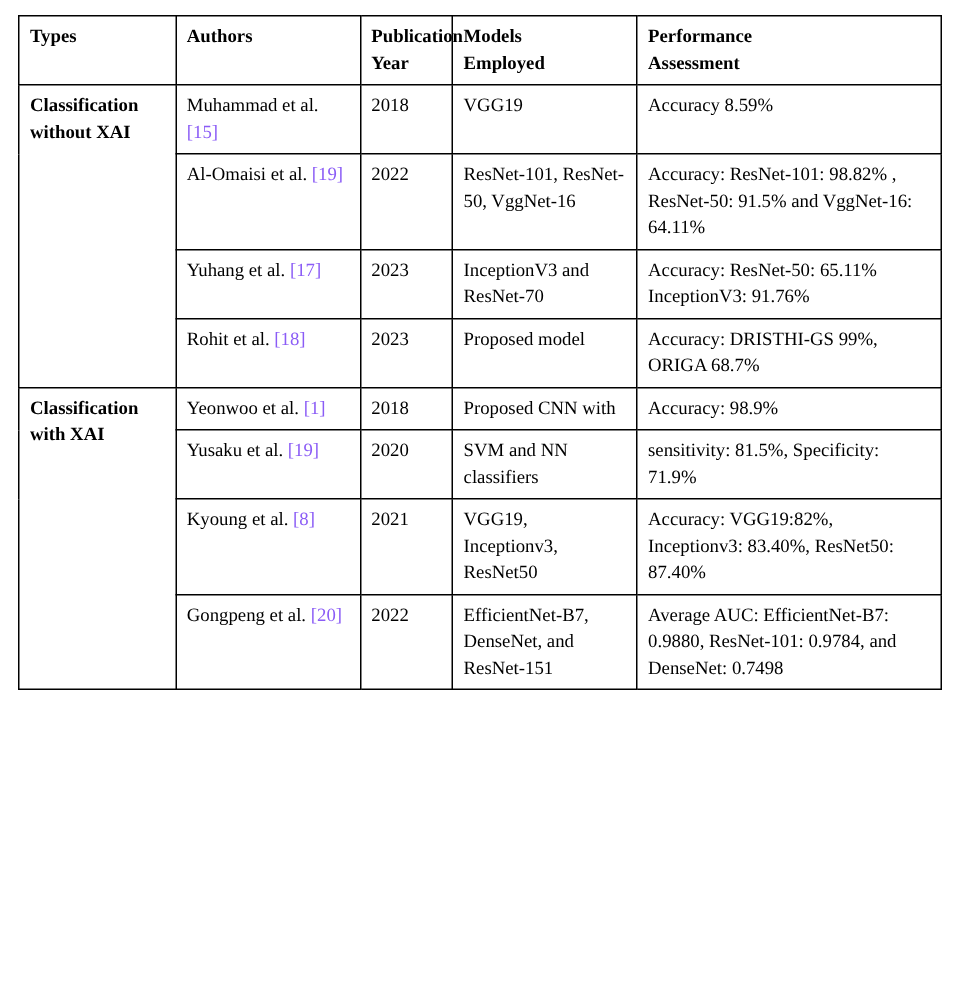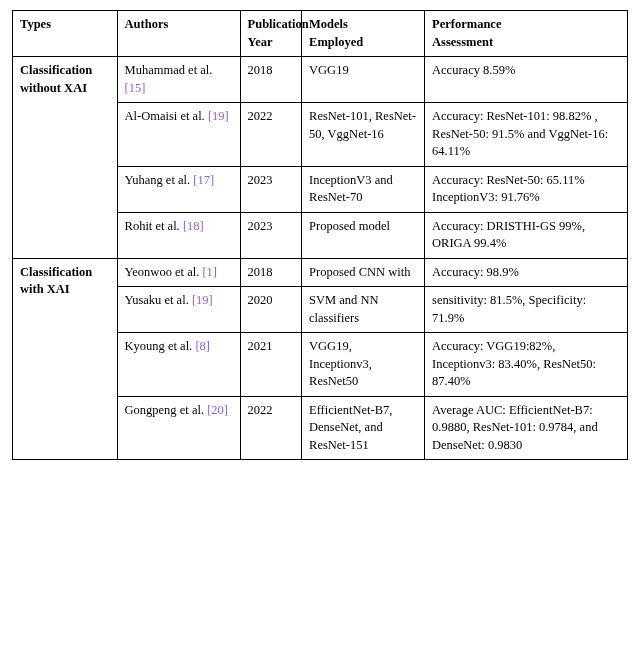--- a/index.html
+++ b/index.html
@@ -88,7 +88,7 @@
         <td>Rohit et al. <a class="ref-link">[18]</a></td>
         <td>2023</td>
         <td>Proposed model</td>
-        <td>Accuracy: DRISTHI-GS 99%, ORIGA 99.4%</td>
+        <td>Accuracy: DRISTHI-GS 99%, ORIGA 68.7%</td>
       </tr>
       <tr>
         <td rowspan="4"><span class="bold-label">Classification with XAI</span></td>

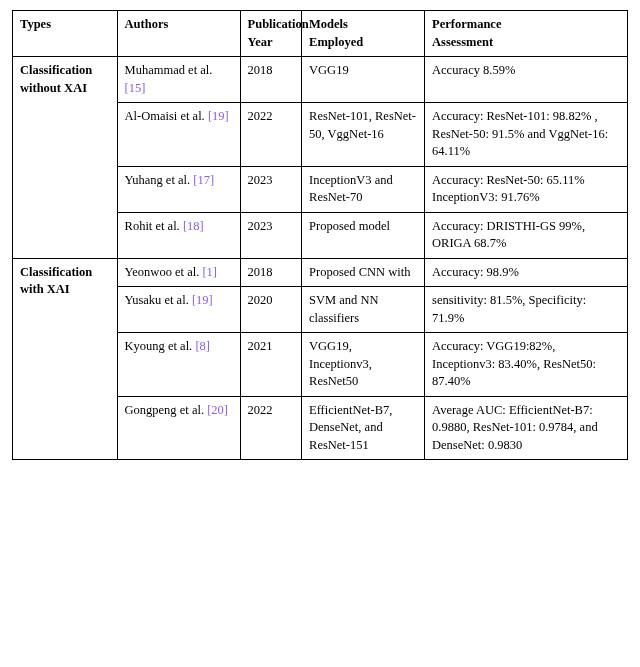--- a/index.html
+++ b/index.html
@@ -113,7 +113,7 @@
         <td>Gongpeng et al. <a class="ref-link">[20]</a></td>
         <td>2022</td>
         <td>EfficientNet-B7, DenseNet, and ResNet-151</td>
-        <td>Average AUC: EfficientNet-B7: 0.9880, ResNet-101: 0.9784, and DenseNet: 0.9830</td>
+        <td>Average AUC: EfficientNet-B7: 0.9880, ResNet-101: 0.9784, and DenseNet: 0.7498</td>
       </tr>
     </tbody>
 </table>

